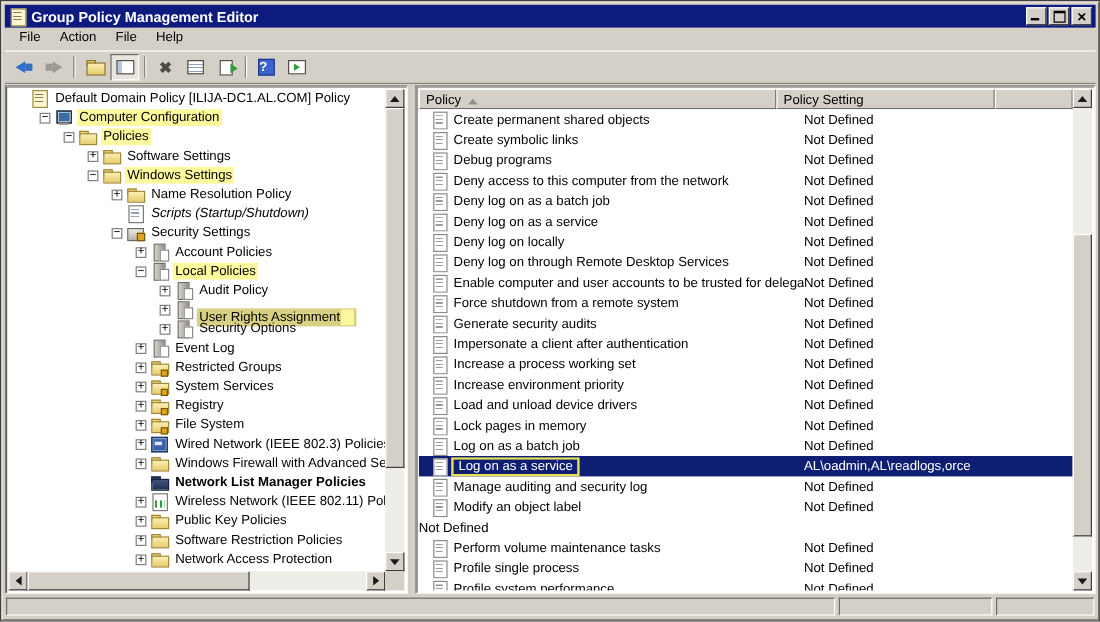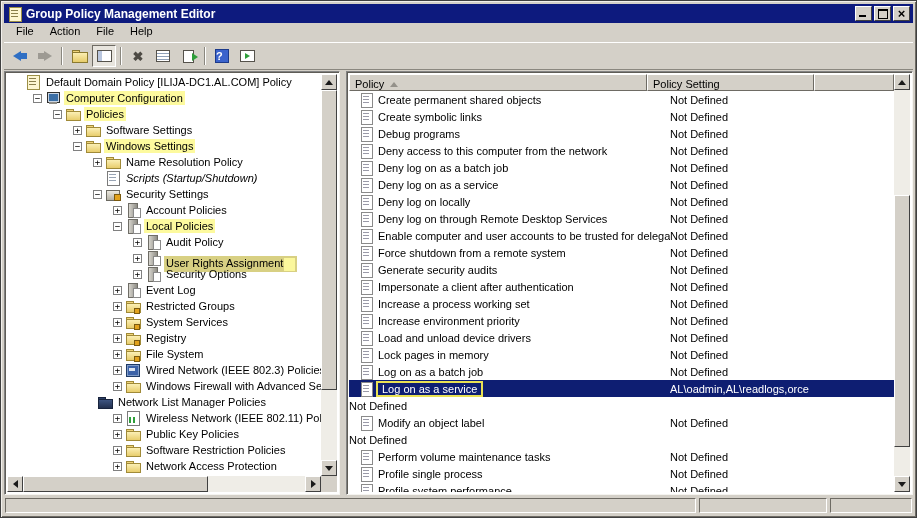--- a/index.html
+++ b/index.html
@@ -107,7 +107,7 @@
   .lv-header{position:absolute;left:2px;top:2px;right:18px;height:17px;display:flex;background:#d4d0c8;}
   .hdr-cell{border:1px solid;border-color:#fff #6e6b64 #6e6b64 #fff;padding:2px 5px 0;display:flex;align-items:center;gap:6px;overflow:hidden;white-space:nowrap;}
   .hdr-policy{width:298px;flex:none;}
-  .hdr-setting{width:167px;flex:none;}
+  .hdr-setting{width:182px;flex:none;}
   .hdr-stub{flex:1;}
   .sort-asc{width:0;height:0;border-left:4px solid transparent;border-right:4px solid transparent;border-bottom:5px solid #94918a;margin-top:1px;}
   .lv-body{position:absolute;left:2px;top:19px;right:18px;bottom:2px;overflow:hidden;background:#fff;}

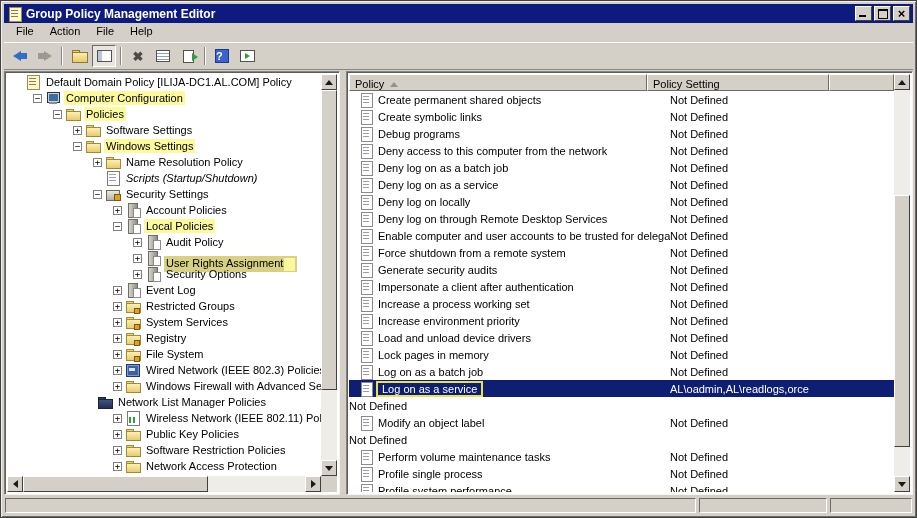--- a/index.html
+++ b/index.html
@@ -288,7 +288,7 @@
             <span class="icon icon-folder"></span>
             <span class="tree-label">Windows Firewall with Advanced Security</span>
           </div>
-          <div class="tree-row" style="padding-left: 78px;">
+          <div class="tree-row" style="padding-left: 106px; font-weight: bold;">
             <span class="tree-spacer"></span>
             <span class="icon icon-darkfolder"></span>
             <span class="tree-label">Network List Manager Policies</span>

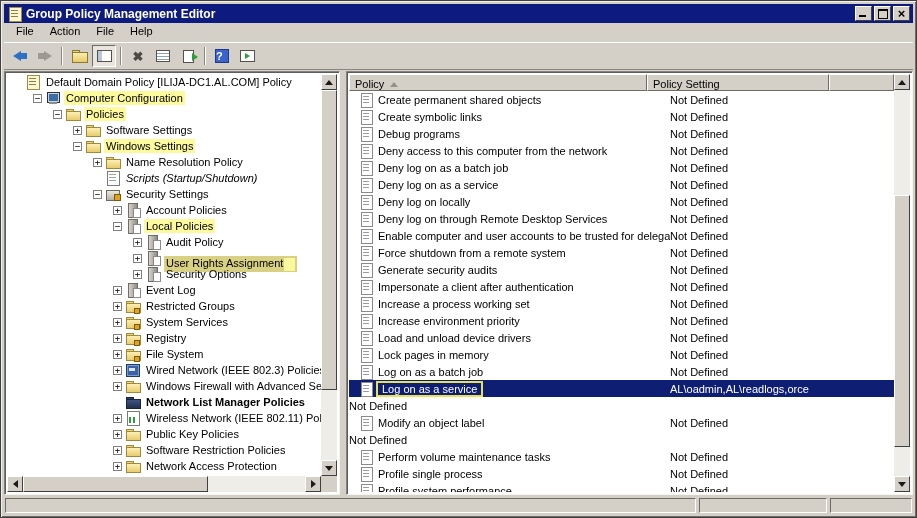--- a/index.html
+++ b/index.html
@@ -468,6 +468,10 @@
             <span class="lv-col2">AL\oadmin,AL\readlogs,orce</span>
           </div>
           <div class="lv-row">
+            <span class="lv-col1">
+              <span class="icon icon-gpodoc"></span>
+              <span>Manage auditing and security log</span>
+            </span>
             <span class="lv-col2">Not Defined</span>
           </div>
           <div class="lv-row">

